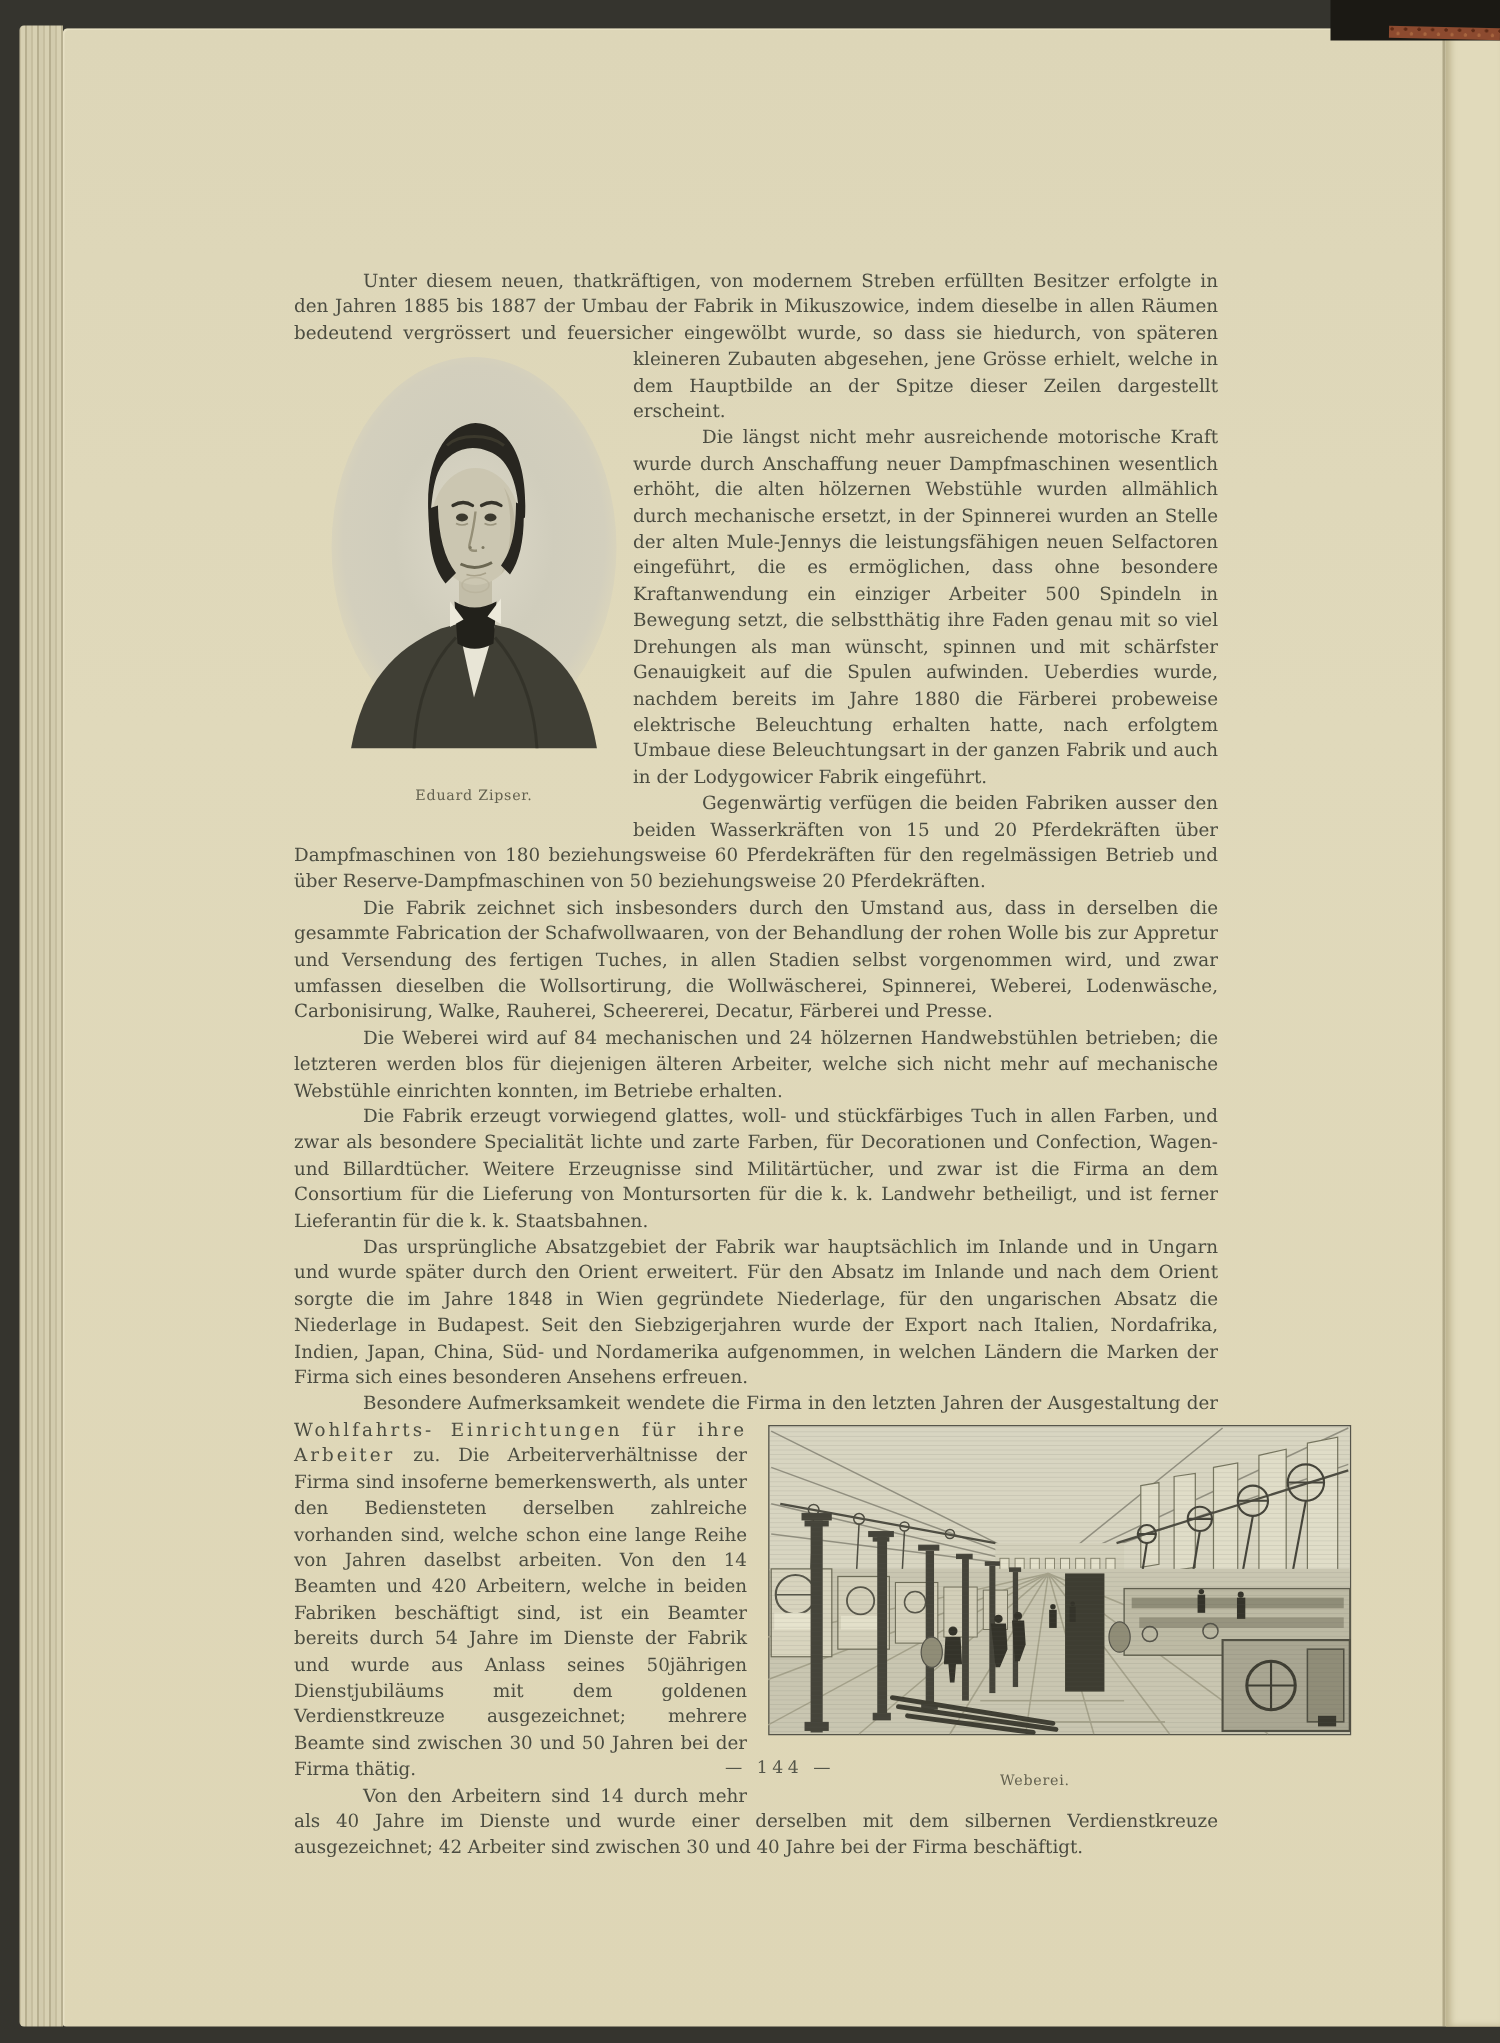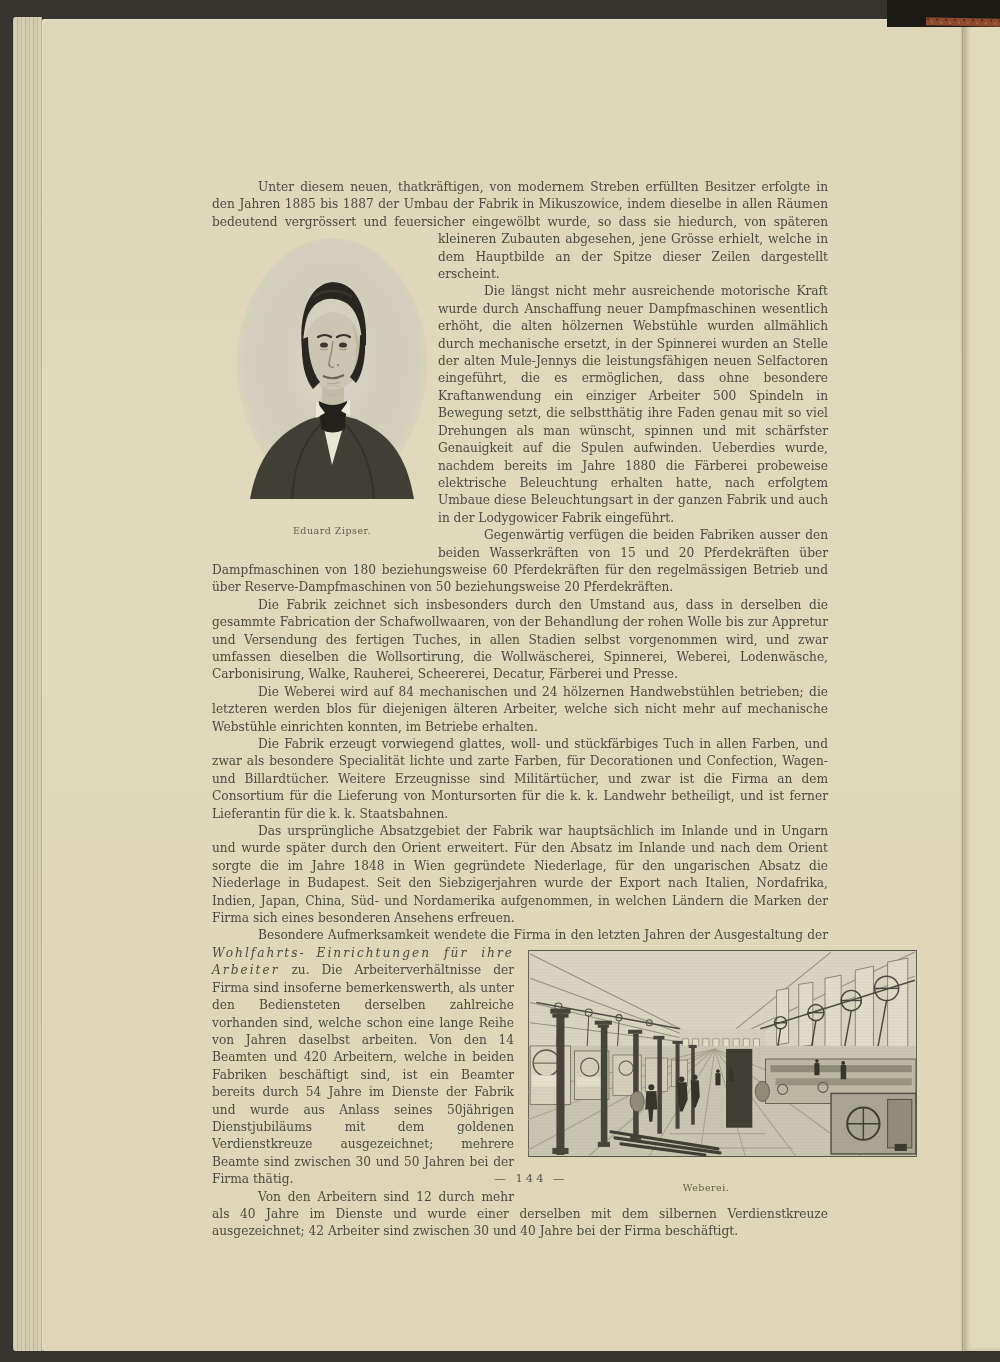--- a/index.html
+++ b/index.html
@@ -48,7 +48,7 @@
   }
   
   .content {
-    position:absolute; left:170px; top:160px; width:616px;
+    position:absolute; left:154px; top:160px; width:616px;
     color:#4b4c41; font-size:12.2px; line-height:17.4px;
     text-align:justify; hyphens:auto;
   }

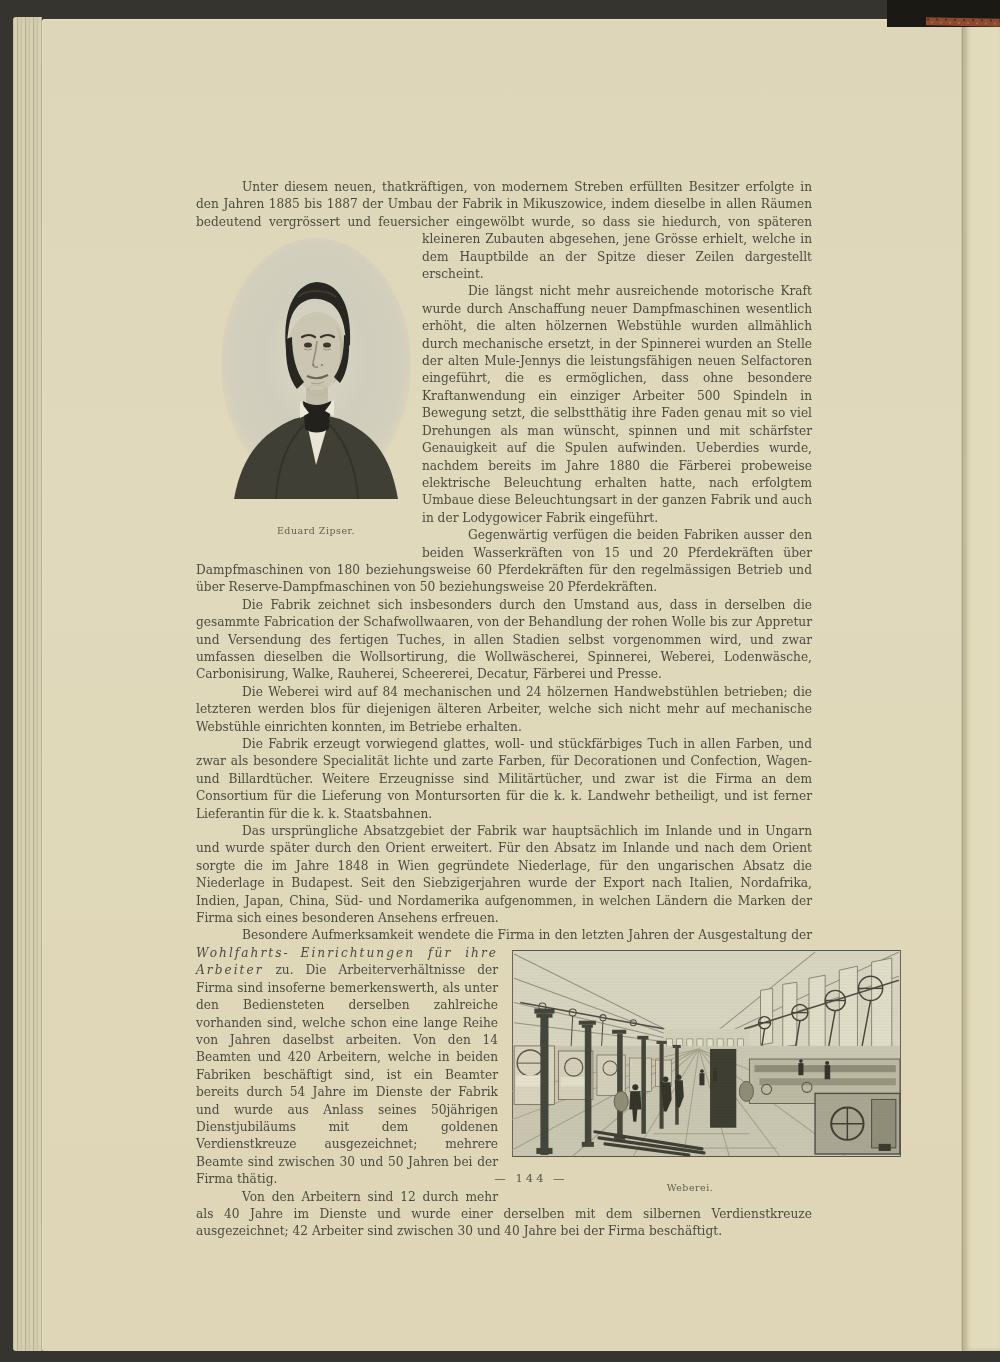--- a/index.html
+++ b/index.html
@@ -53,7 +53,7 @@
     text-align:justify; hyphens:auto;
   }
   .content p { margin:0; text-indent:46px; }
-  .sperr { letter-spacing:2px;font-style:italic; }
+  .sperr { letter-spacing:2px; }
   
   .fig { display:block; text-indent:0; text-align:center; }
   .fig-portrait { float:left; width:196px; margin:4px 8px 8px 22px; }

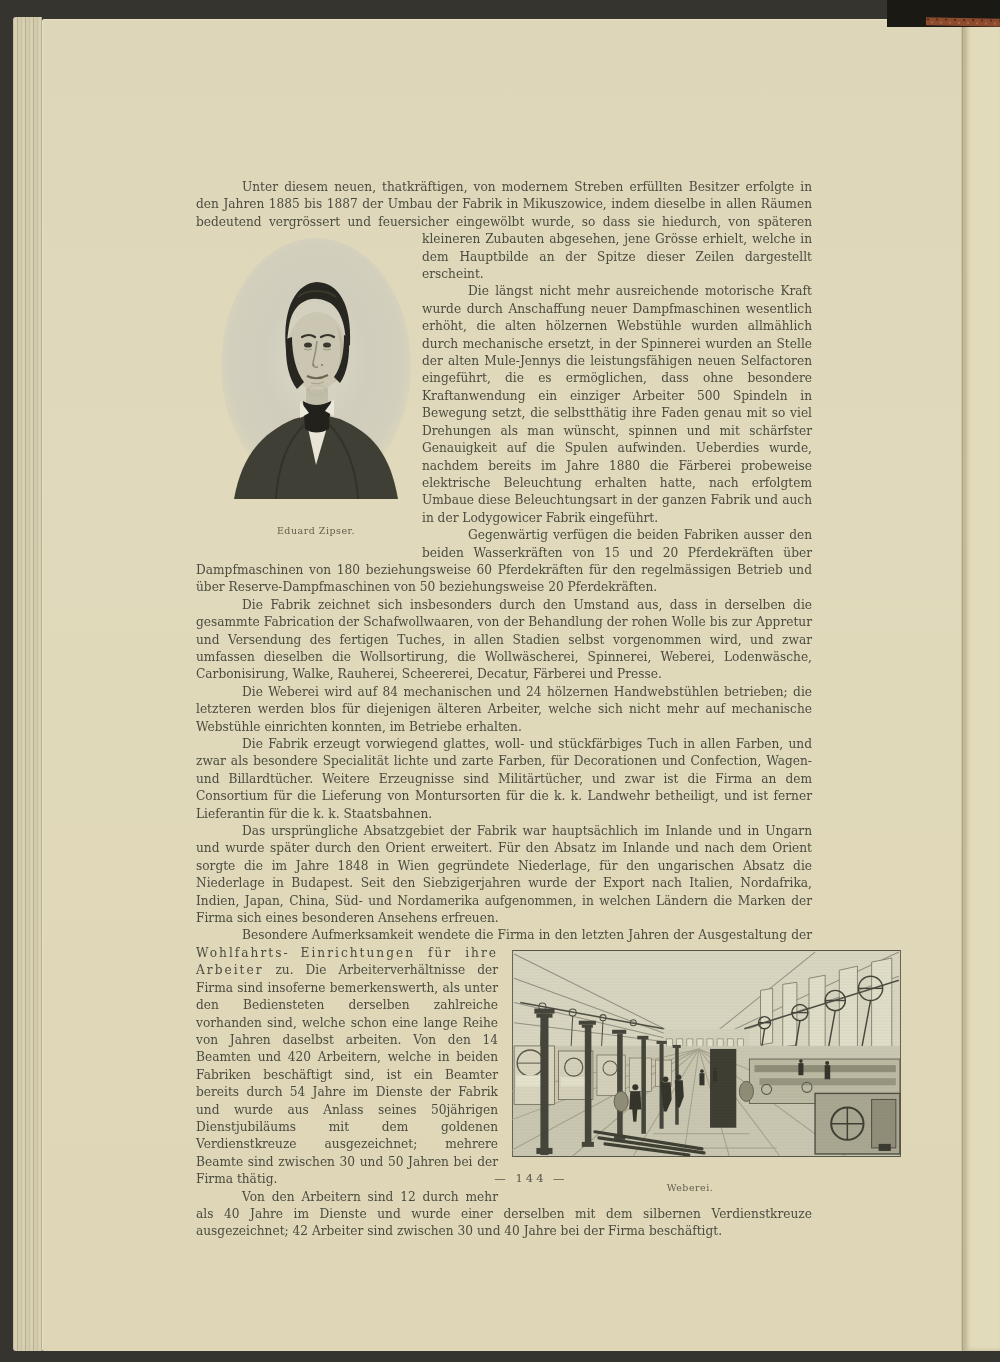--- a/index.html
+++ b/index.html
@@ -63,7 +63,7 @@
     font-size:9.5px; line-height:12px; color:#62604f; letter-spacing:.5px;
   }
   .page-num {
-    position:absolute; left:181px; top:1152px; width:616px;
+    position:absolute; left:170px; top:1152px; width:616px;
     text-align:center; font-size:11.5px; color:#55564a; letter-spacing:3px;
   }
 </style>

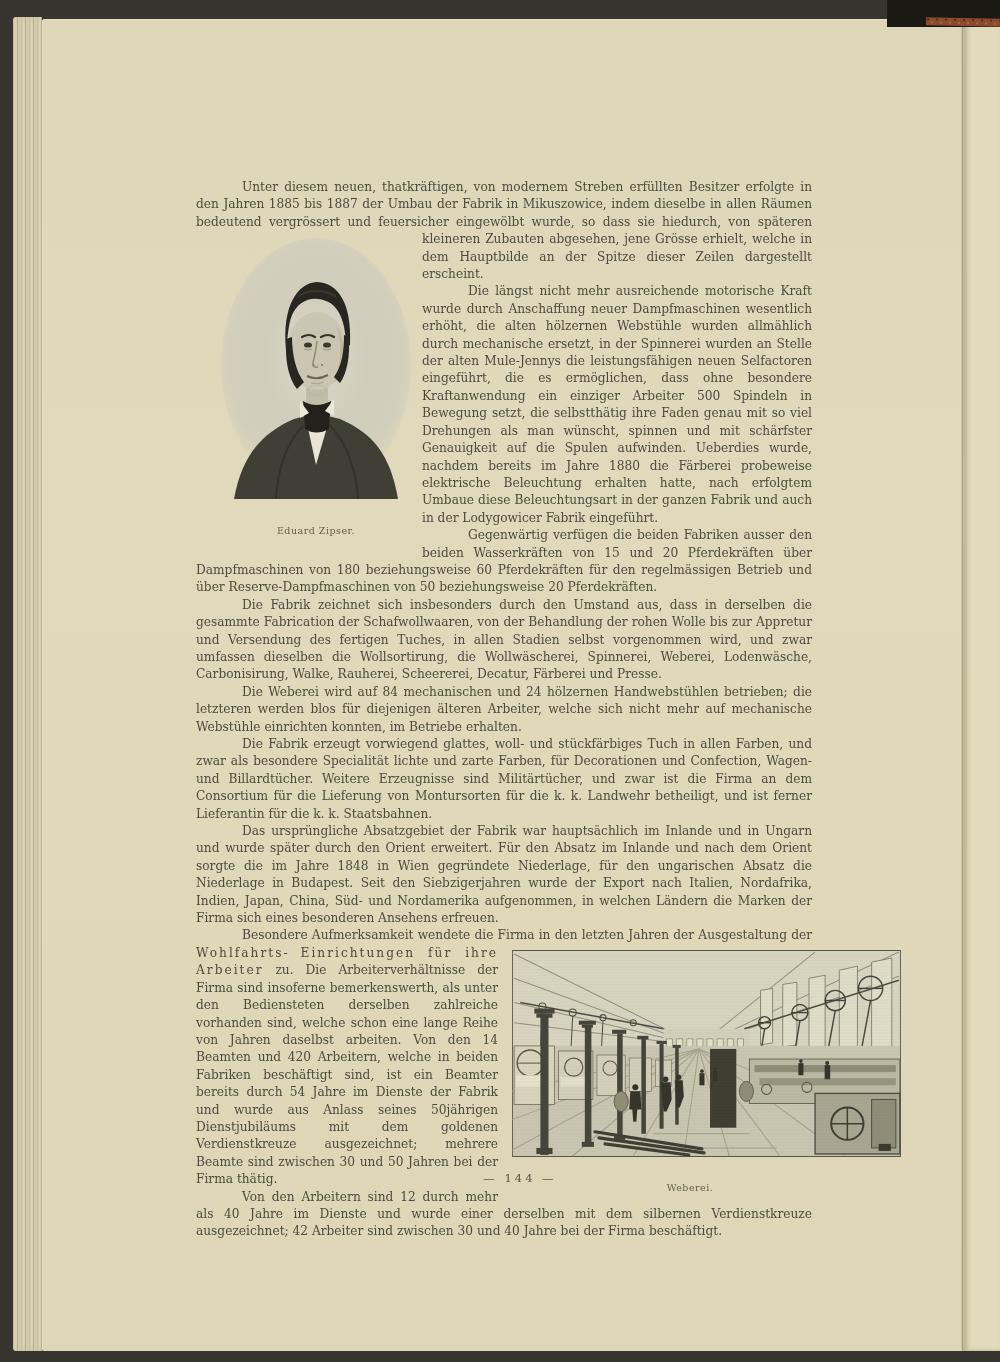--- a/index.html
+++ b/index.html
@@ -297,7 +297,7 @@
         <span class="sperr">Einrichtungen für ihre Arbeiter</span>
         <span>zu. Die Arbeiterverhältnisse der Firma sind insoferne bemerkenswerth, als unter den Bediensteten derselben zahlreiche vorhanden sind, welche schon eine lange Reihe von Jahren daselbst arbeiten. Von den 14 Beamten und 420 Arbeitern, welche in beiden Fabriken beschäftigt sind, ist ein Beamter bereits durch 54 Jahre im Dienste der Fabrik und wurde aus Anlass seines 50jährigen Dienstjubiläums mit dem goldenen Verdienstkreuze ausgezeichnet; mehrere Beamte sind zwischen 30 und 50 Jahren bei der Firma thätig.</span></p>
 
-      <p>Von den Arbeitern sind 12 durch mehr als 40 Jahre im Dienste und wurde einer derselben mit dem silbernen Verdienstkreuze ausgezeichnet; 42 Arbeiter sind zwischen 30 und 40 Jahre bei der Firma beschäftigt.</p>
+      <p>Von den Arbeitern sind 14 durch mehr als 40 Jahre im Dienste und wurde einer derselben mit dem silbernen Verdienstkreuze ausgezeichnet; 42 Arbeiter sind zwischen 30 und 40 Jahre bei der Firma beschäftigt.</p>
 
     </div>
 

